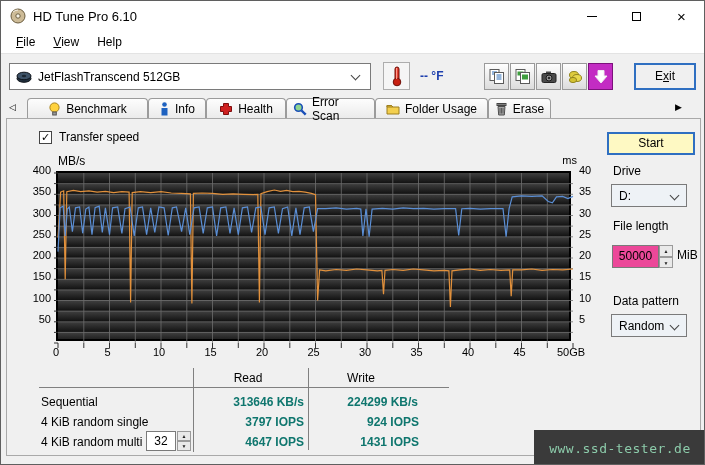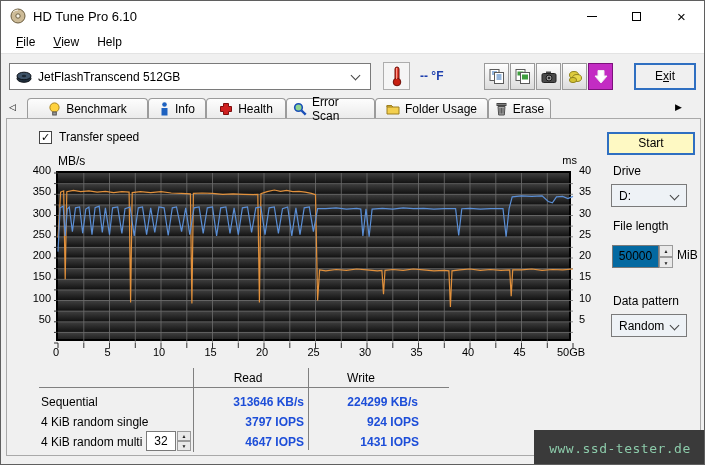--- a/index.html
+++ b/index.html
@@ -67,7 +67,7 @@
   .start-btn { position:absolute; left:606px; top:131px; width:88px; height:23px; background:#fef9c3; border:2px solid #2f6fc1; text-align:center; line-height:19px; z-index:2; }
   .rc-combo { left:610px; width:76px; height:23px; padding-left:7px; z-index:2; }
   .rc-combo .chev { right:8px; top:7px; }
-  .len-box { position:absolute; left:611px; top:244px; width:47px; height:23px; background:#0369a1; border:1px solid #7a7a7a; text-align:center; line-height:21px; z-index:2; }
+  .len-box { position:absolute; left:611px; top:244px; width:47px; height:23px; background:#ec4899; border:1px solid #7a7a7a; text-align:center; line-height:21px; z-index:2; }
   .len-spin { position:absolute; left:658px; top:244px; width:14px; height:23px; z-index:2; }
   .len-spin .spin-btn { height:11.5px; line-height:10px; }
   .len-unit { position:absolute; left:676px; top:247px; z-index:2; }

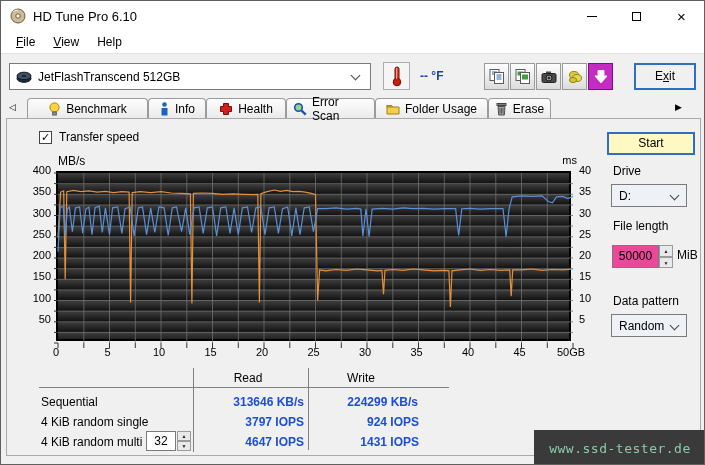--- a/index.html
+++ b/index.html
@@ -57,7 +57,7 @@
   .res-vline { position:absolute; width:1px; background:#808080; z-index:2; }
   .res-hline { position:absolute; height:1px; background:#808080; z-index:2; }
   .res-text { position:absolute; height:18px; line-height:18px; z-index:2; }
-  .res-val { font-weight:bold; color:#1d4ed8; text-align:right; }
+  .res-val { font-weight:bold; color:#0f766e; text-align:right; }
   .res-head { text-align:center; }
   .spin-box { position:absolute; left:145px; top:430px; width:30px; height:20px; background:#fff; border:1px solid #7a7a7a; text-align:center; line-height:18px; z-index:2; }
   .spin-btns { position:absolute; left:176px; top:430px; width:14px; height:20px; z-index:2; }

